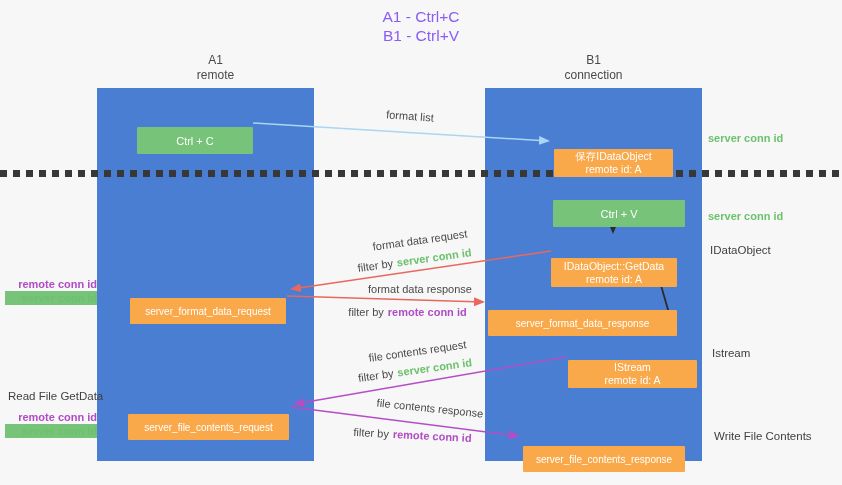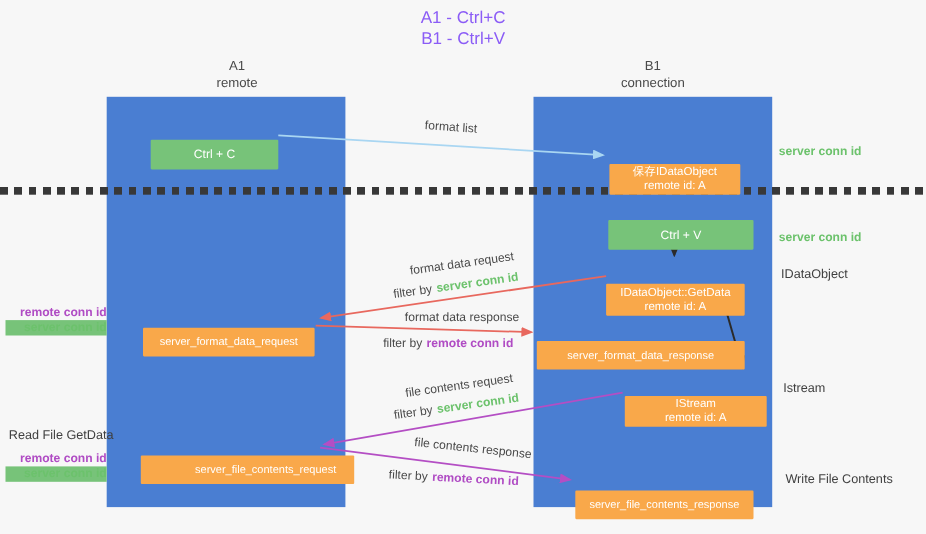--- a/index.html
+++ b/index.html
@@ -119,7 +119,7 @@
     <div class="sub">remote id: A</div>
   </div>
 
-  <div class="node orange" style="left:128px;top:394px;width:161px;height:26px;padding-left:33px;">
+  <div class="node orange" style="left:128px;top:394px;width:161px;height:26px;">
     <div>server_file_contents_request</div>
   </div>
 

